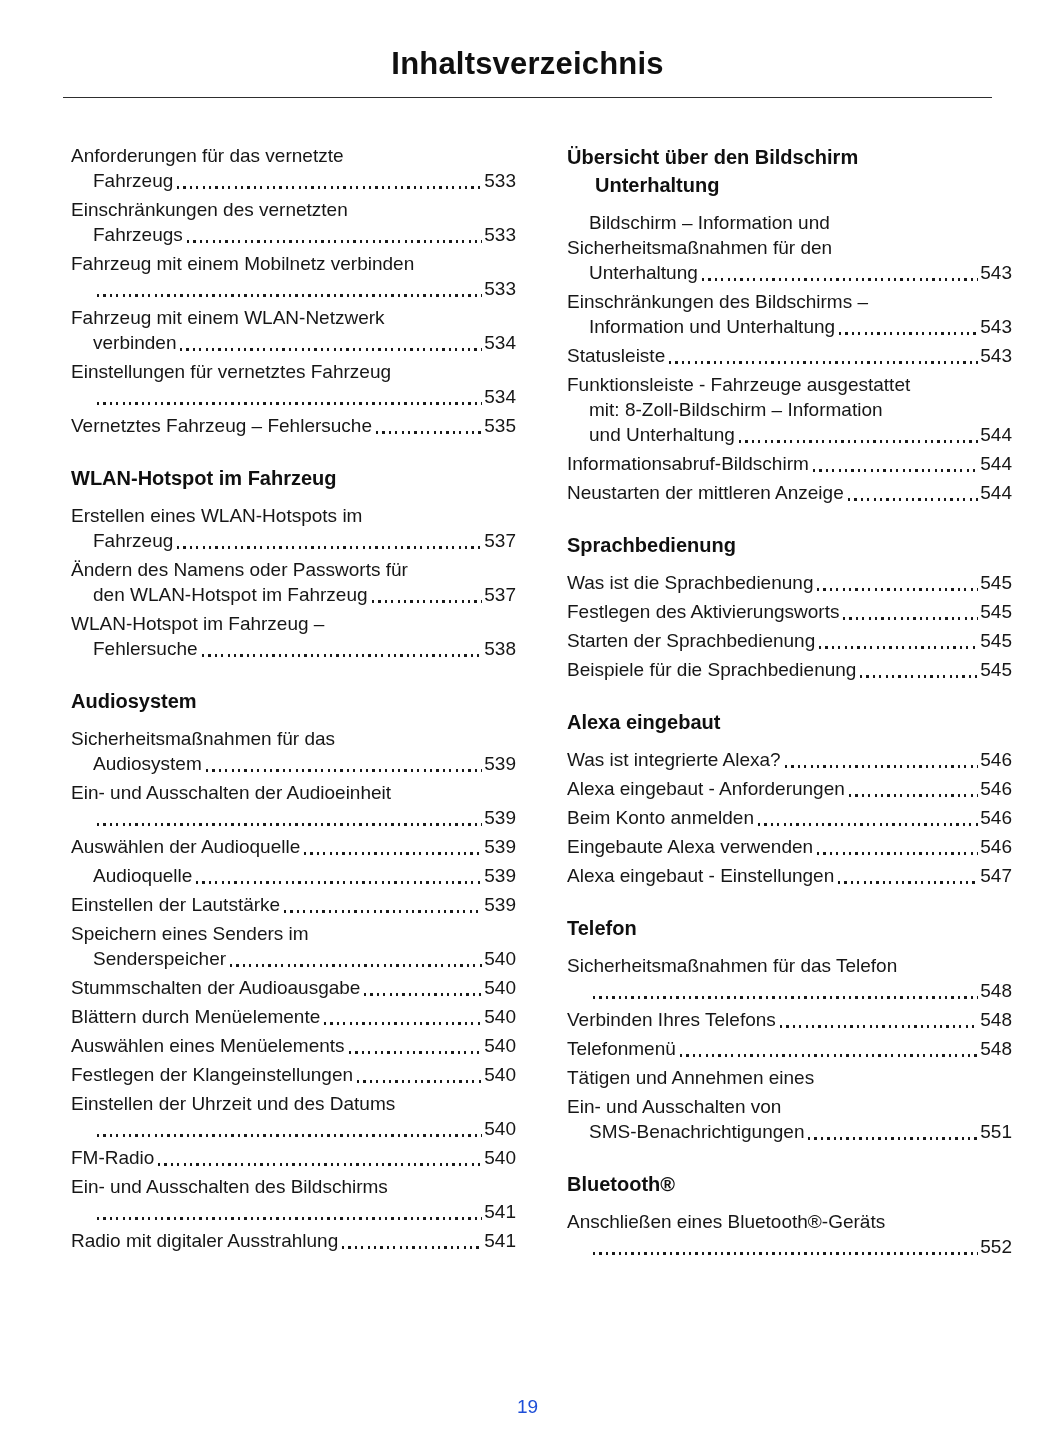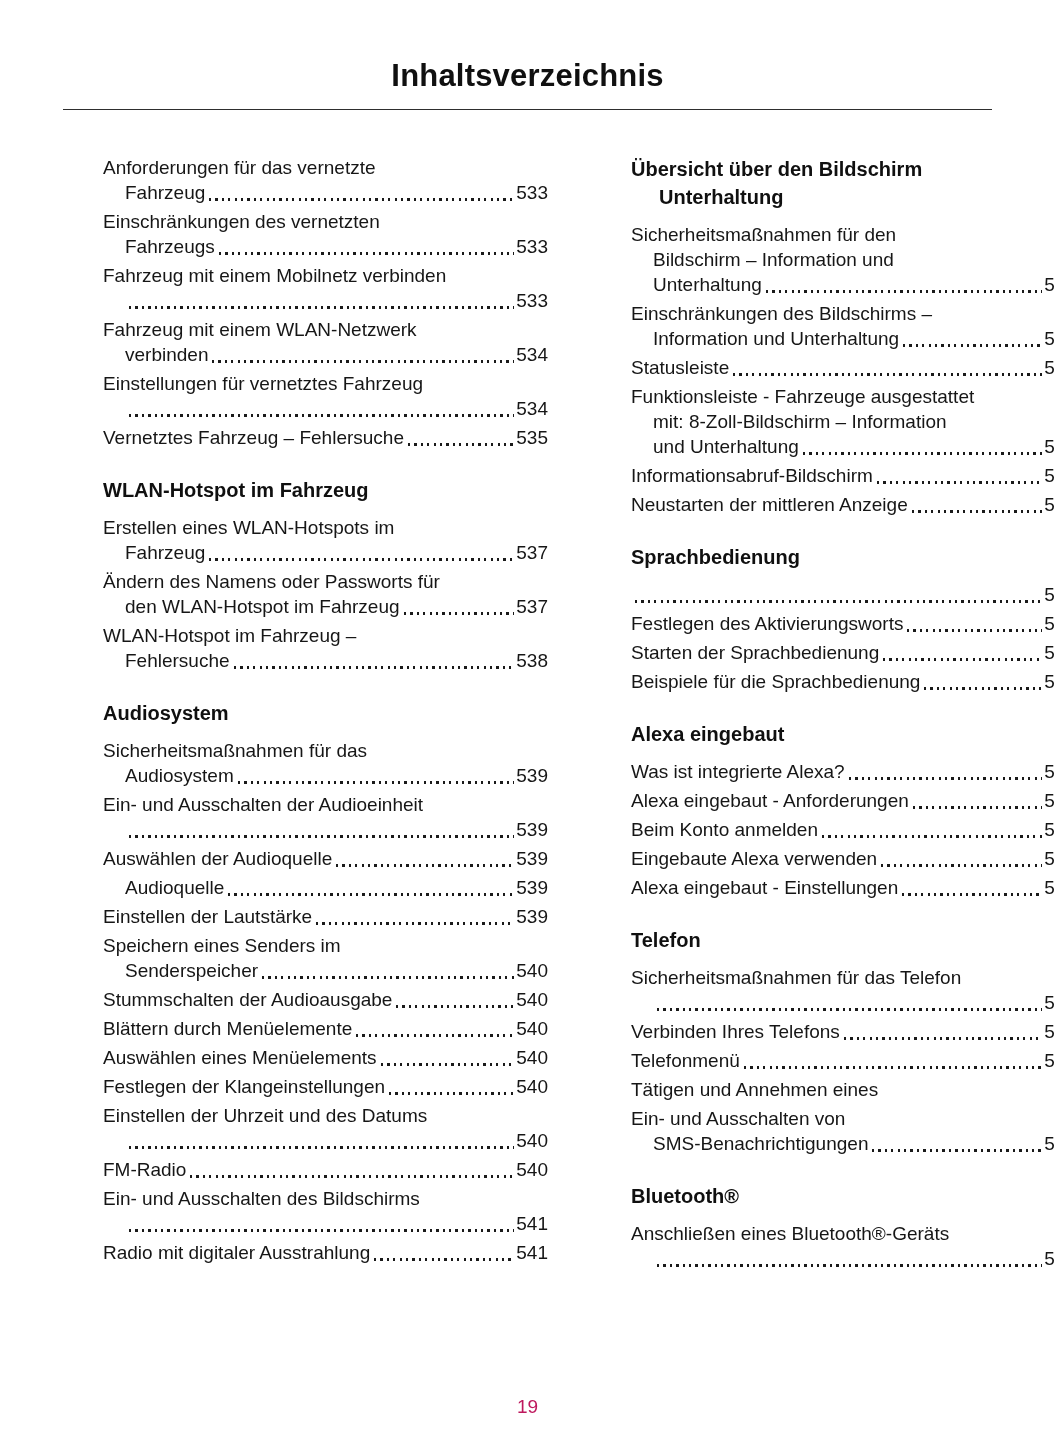--- a/index.html
+++ b/index.html
@@ -15,7 +15,7 @@
     font-family: "Liberation Sans", "DejaVu Sans", sans-serif;
   }
   .page-header h1 {
-    margin: 12px;
+    margin: 0;
     padding-top: 46px;
     text-align: center;
     font-size: 31px;

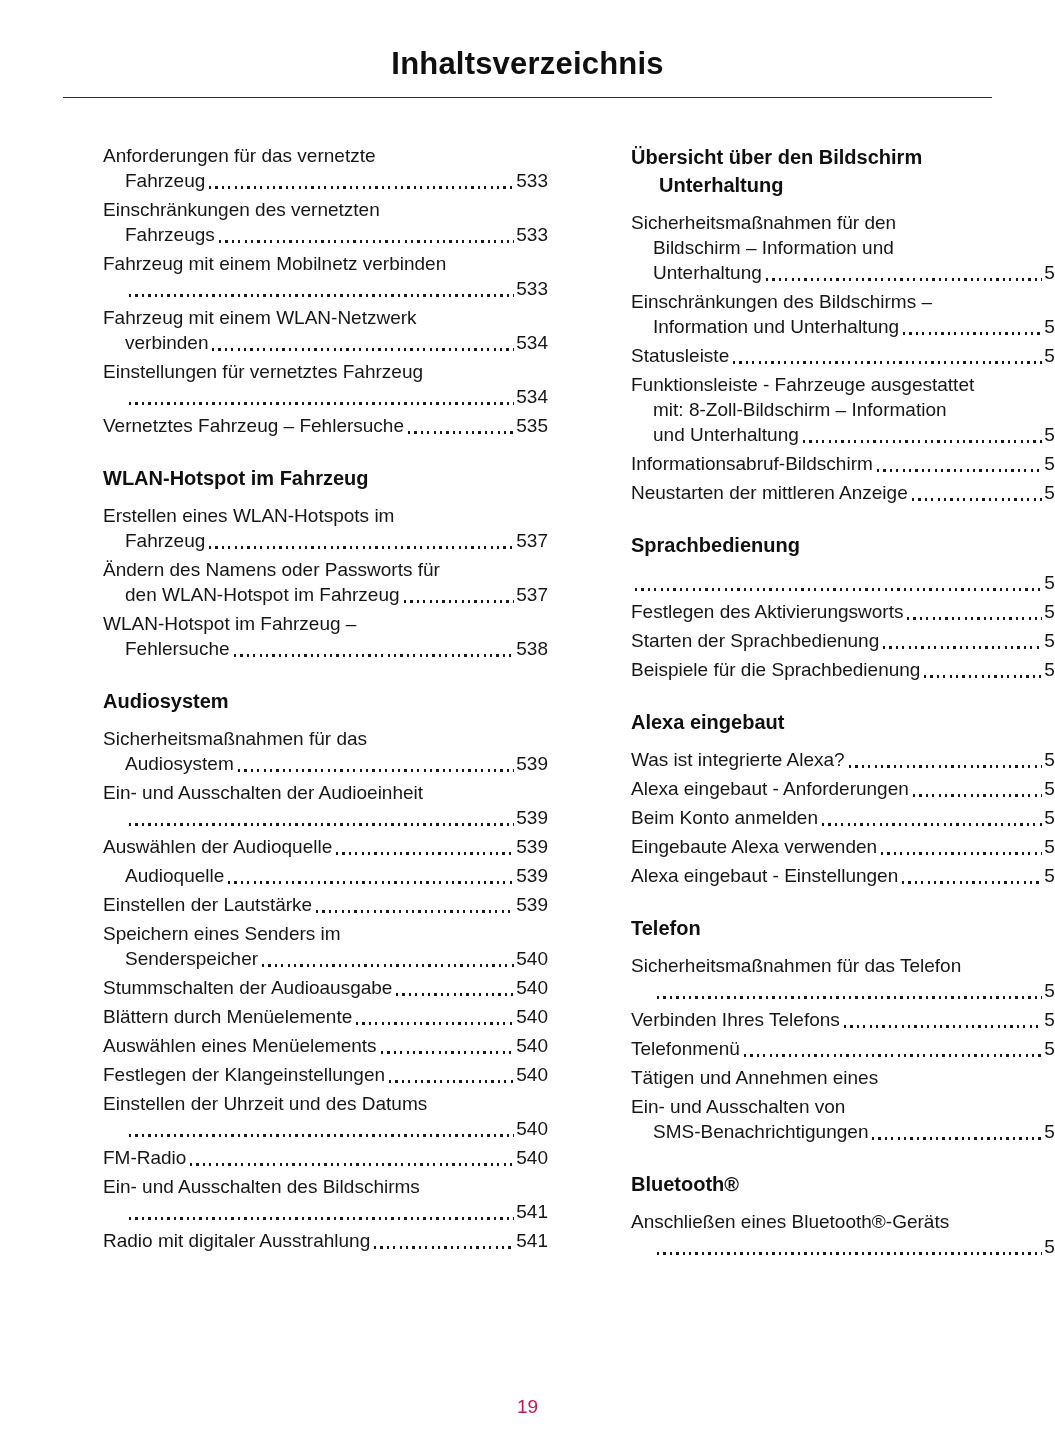--- a/index.html
+++ b/index.html
@@ -39,7 +39,6 @@
     flex: none;
     font-size: 19px;
     line-height: 25px;
-    margin-left: 32px;
   }
   .toc-entry { margin-bottom: 4px; }
   .line { white-space: nowrap; }

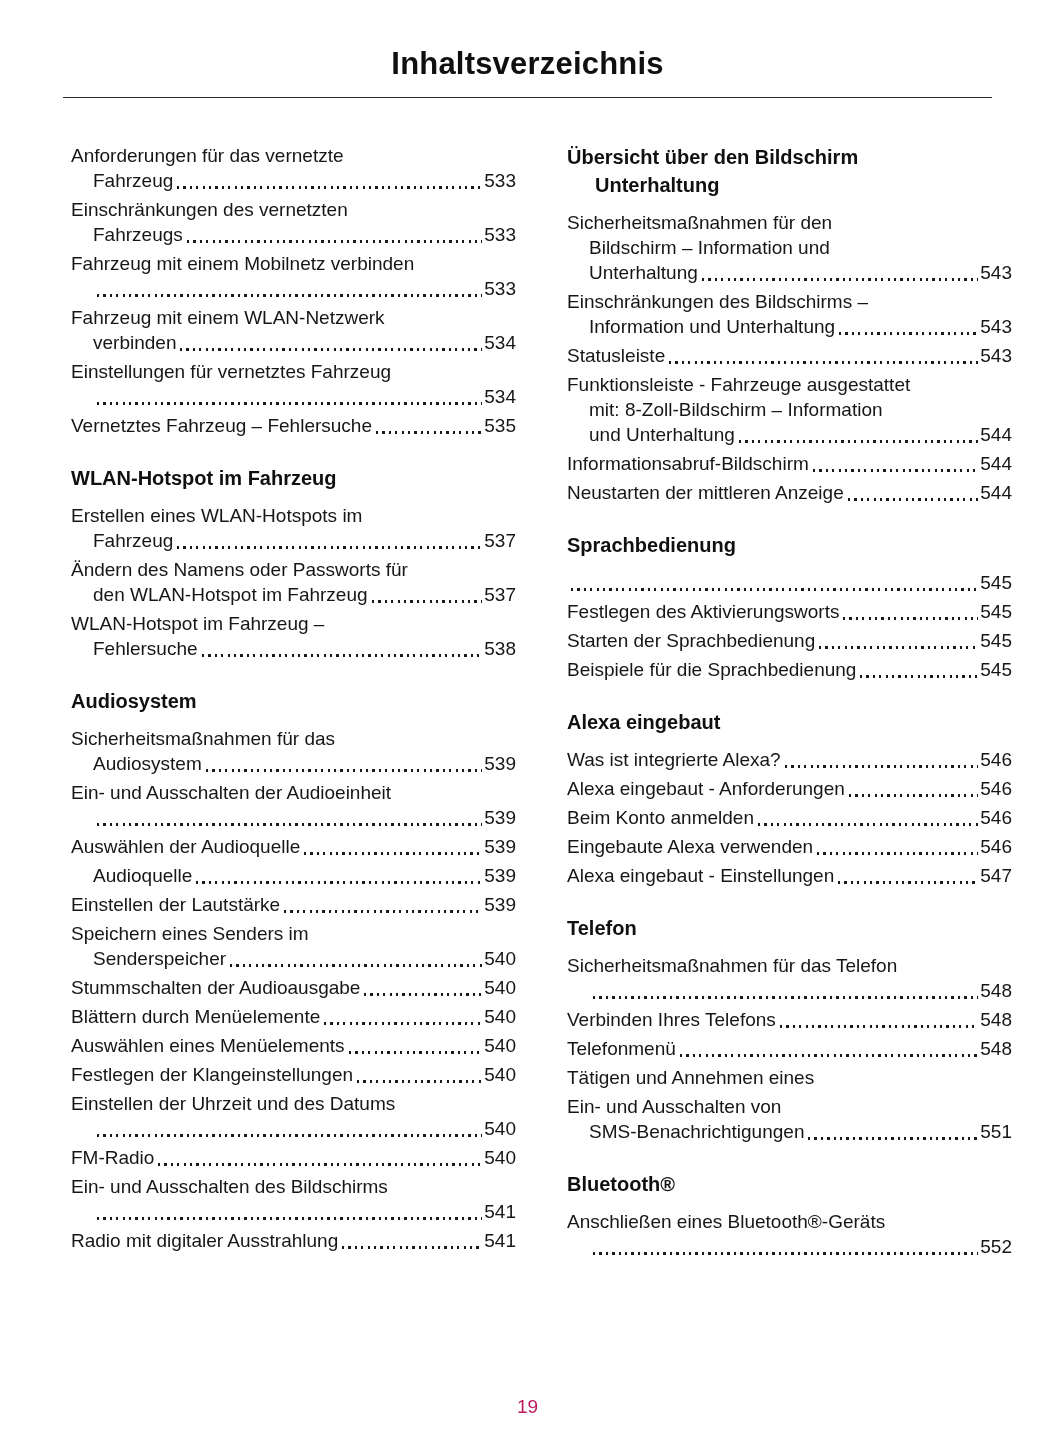--- a/index.html
+++ b/index.html
@@ -275,8 +275,8 @@
           <div class="h-line indent">Unterhaltung</div>
         </h2>
         <div class="toc-entry">
+          <div class="line indent">Bildschirm – Information und</div>
           <div class="line">Sicherheitsmaßnahmen für den</div>
-          <div class="line indent">Bildschirm – Information und</div>
           <div class="lastline indent">
             <span class="t">Unterhaltung</span>
             <span class="leader"></span>

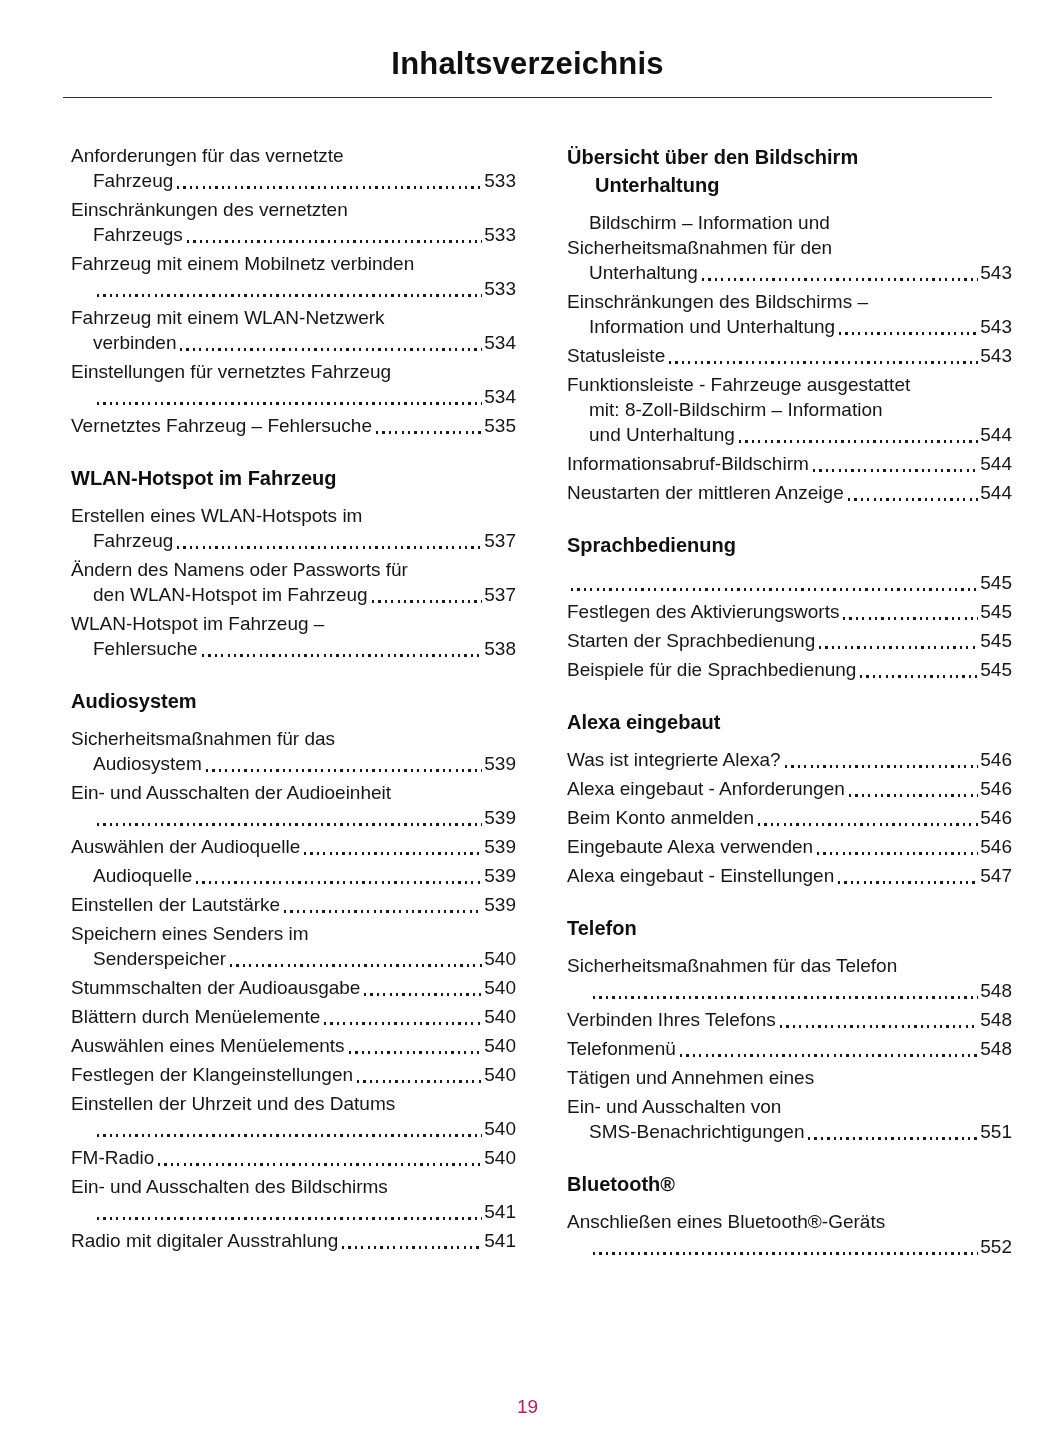--- a/index.html
+++ b/index.html
@@ -326,6 +326,7 @@
         </h2>
         <div class="toc-entry">
           <div class="lastline">
+            <span class="t">Was ist die Sprachbedienung</span>
             <span class="leader"></span>
             <span class="pg">545</span>
           </div>

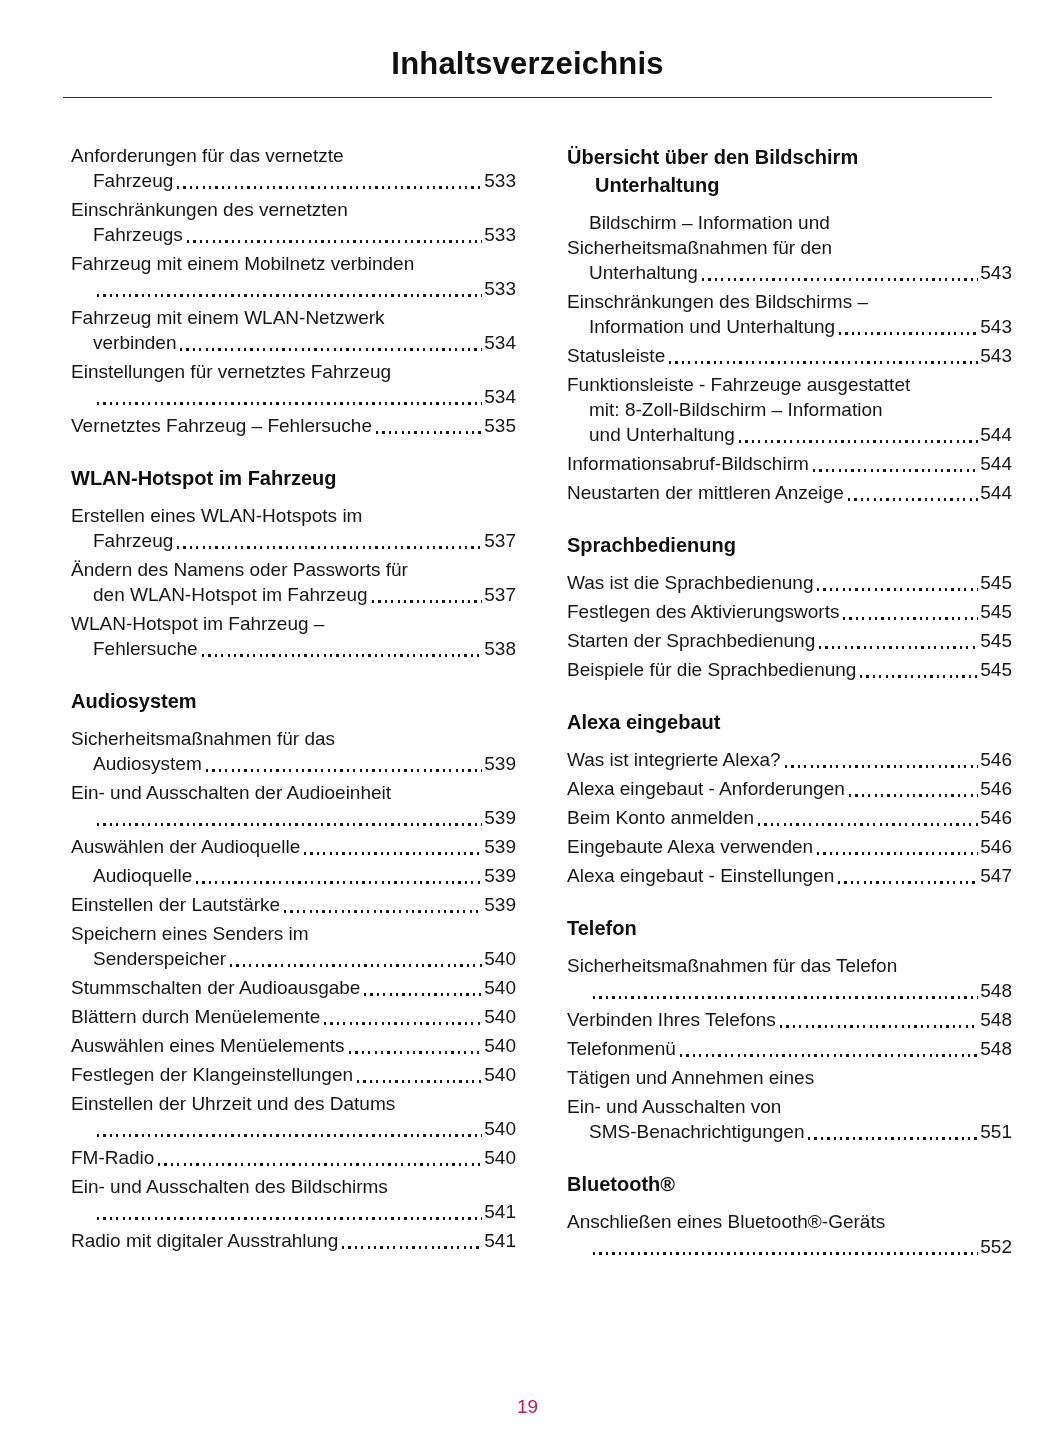--- a/index.html
+++ b/index.html
@@ -74,7 +74,7 @@
     width: 100%;
     text-align: center;
     font-size: 19px;
-    color: #be185d;
+    color: #1d4ed8;
   }
 </style>
 </head>

